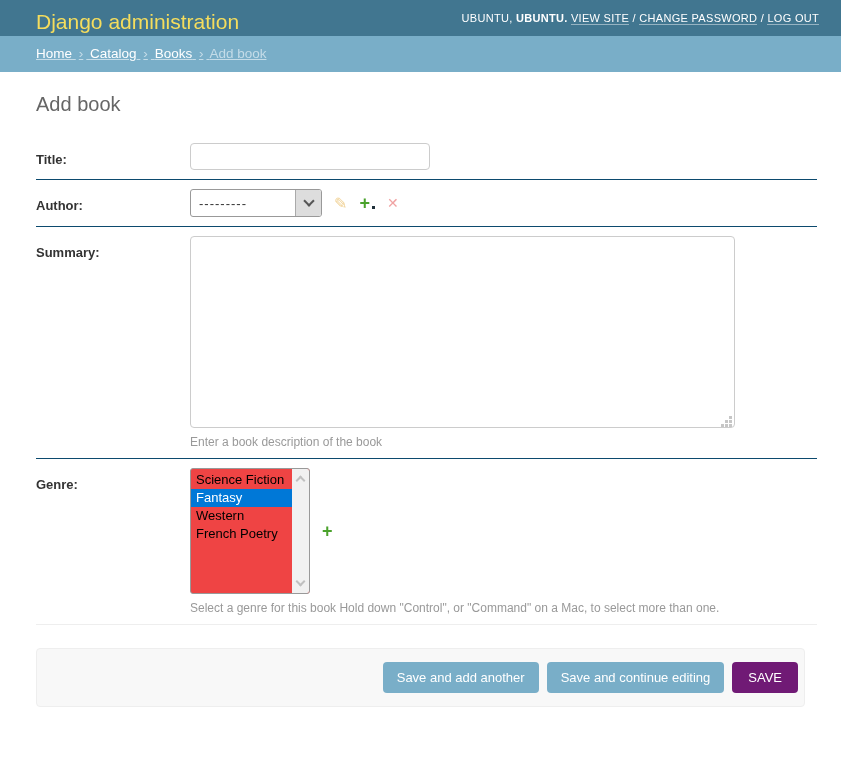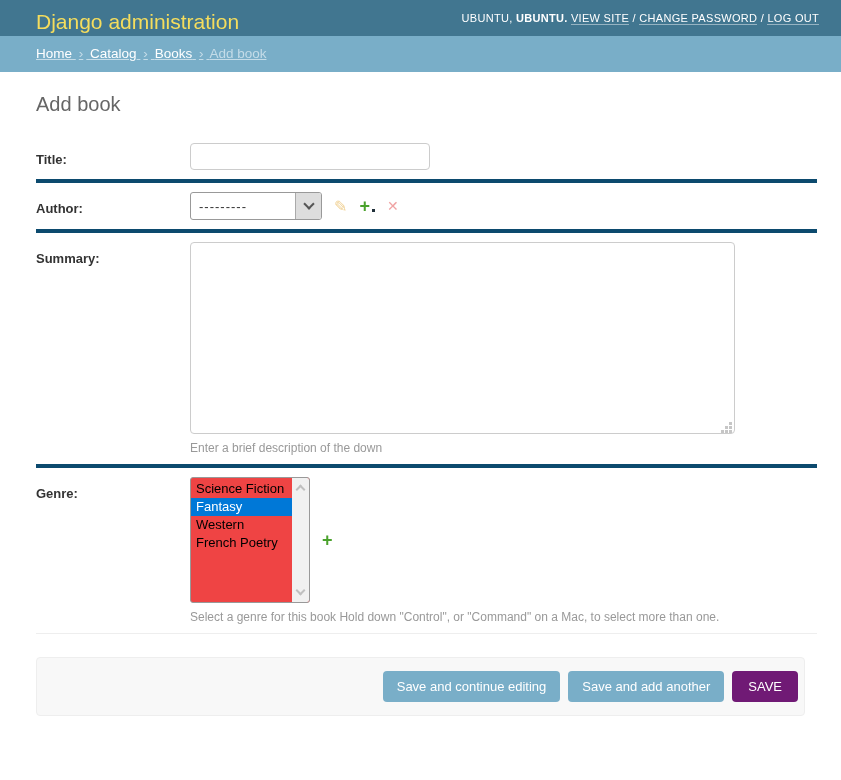--- a/index.html
+++ b/index.html
@@ -24,7 +24,7 @@
   #content { padding: 21px 24px 0 36px; }
   #content h1 { color: #666; font-size: 20px; font-weight: 400; margin-bottom: 18px; }
 
-  .form-row { display: flex; align-items: flex-start; border-bottom: 4px solid #0c4a6e; padding: 9px 0; }
+  .form-row { display: flex; align-items: flex-start; border-bottom: 1px solid #0c4a6e; padding: 9px 0; }
   .form-row .label-col { width: 154px; flex: 0 0 154px; padding-top: 7px; }
   .form-row label { font-size: 13px; font-weight: bold; color: #333; }
   .field-col { flex: 1; }

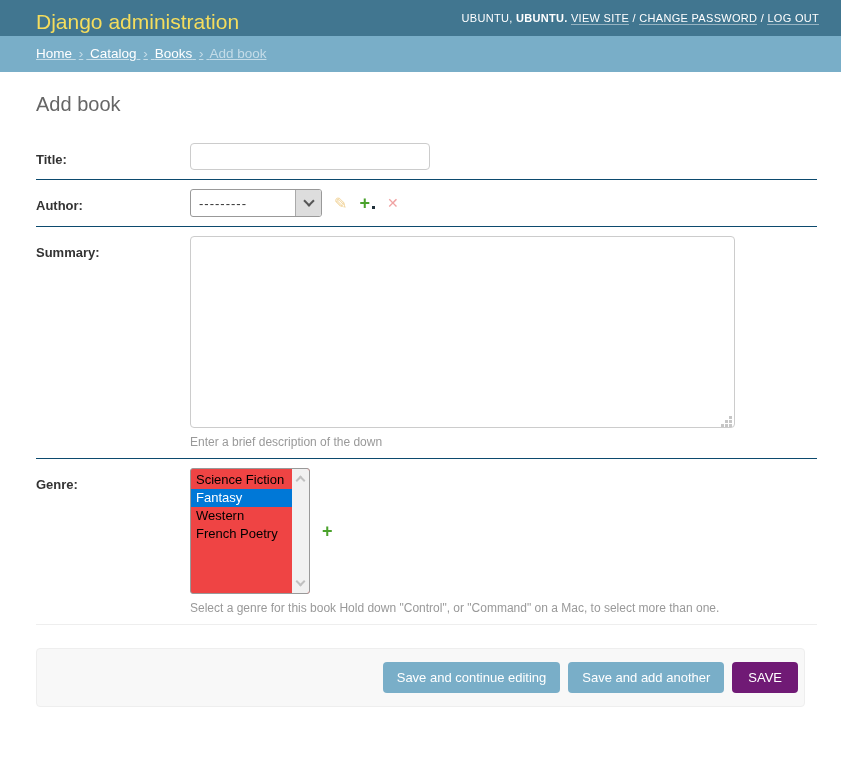--- a/index.html
+++ b/index.html
@@ -159,7 +159,7 @@
             </svg>
           </span>
         </div>
-        <div class="help">Enter a brief description of the down</div>
+        <div class="help">Enter a book description of the book</div>
       </div>
     </div>
 

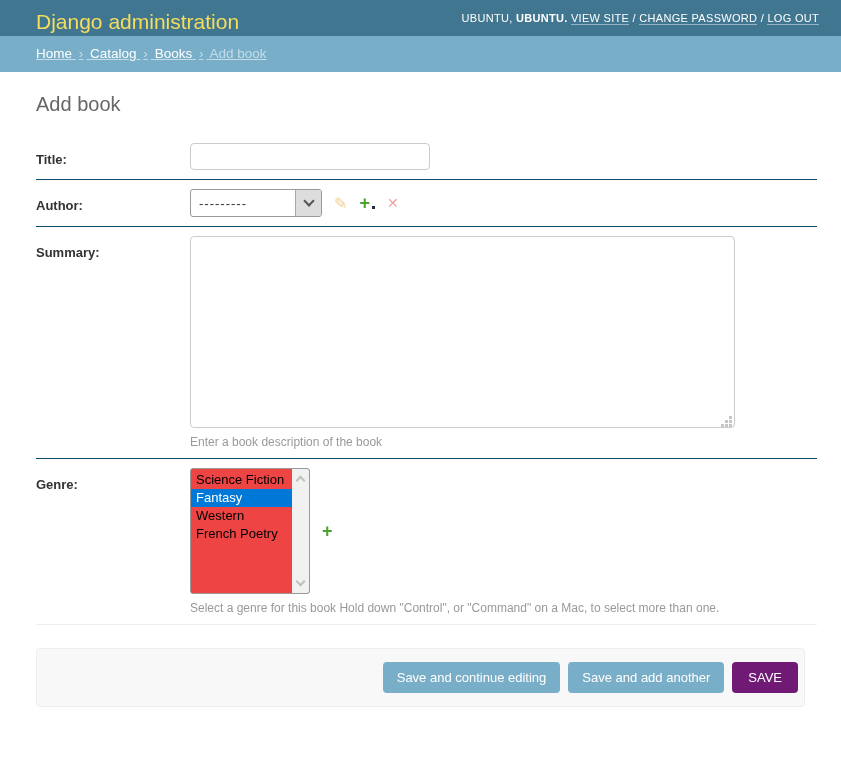--- a/index.html
+++ b/index.html
@@ -189,8 +189,8 @@
     </div>
 
     <div class="submit-row">
+      <button type="button" class="btn">Save and add another</button>
       <button type="button" class="btn">Save and continue editing</button>
-      <button type="button" class="btn">Save and add another</button>
       <button type="button" class="btn default">SAVE</button>
     </div>
   </form>

